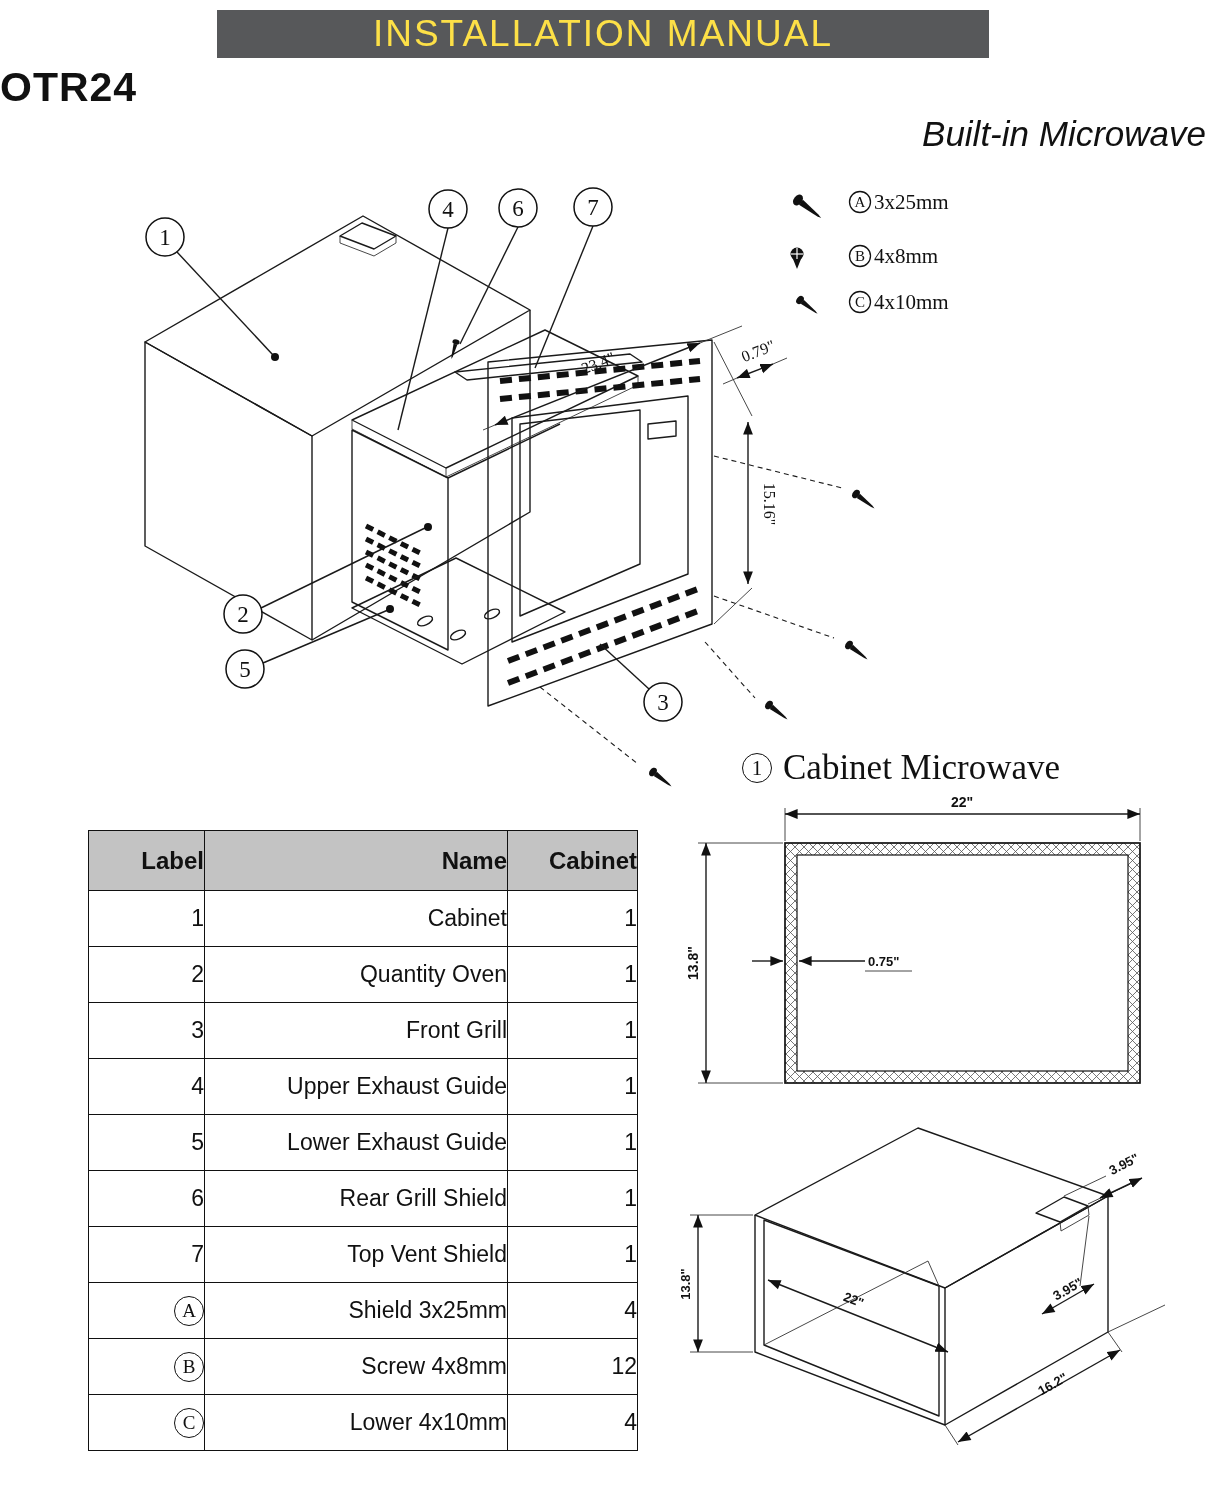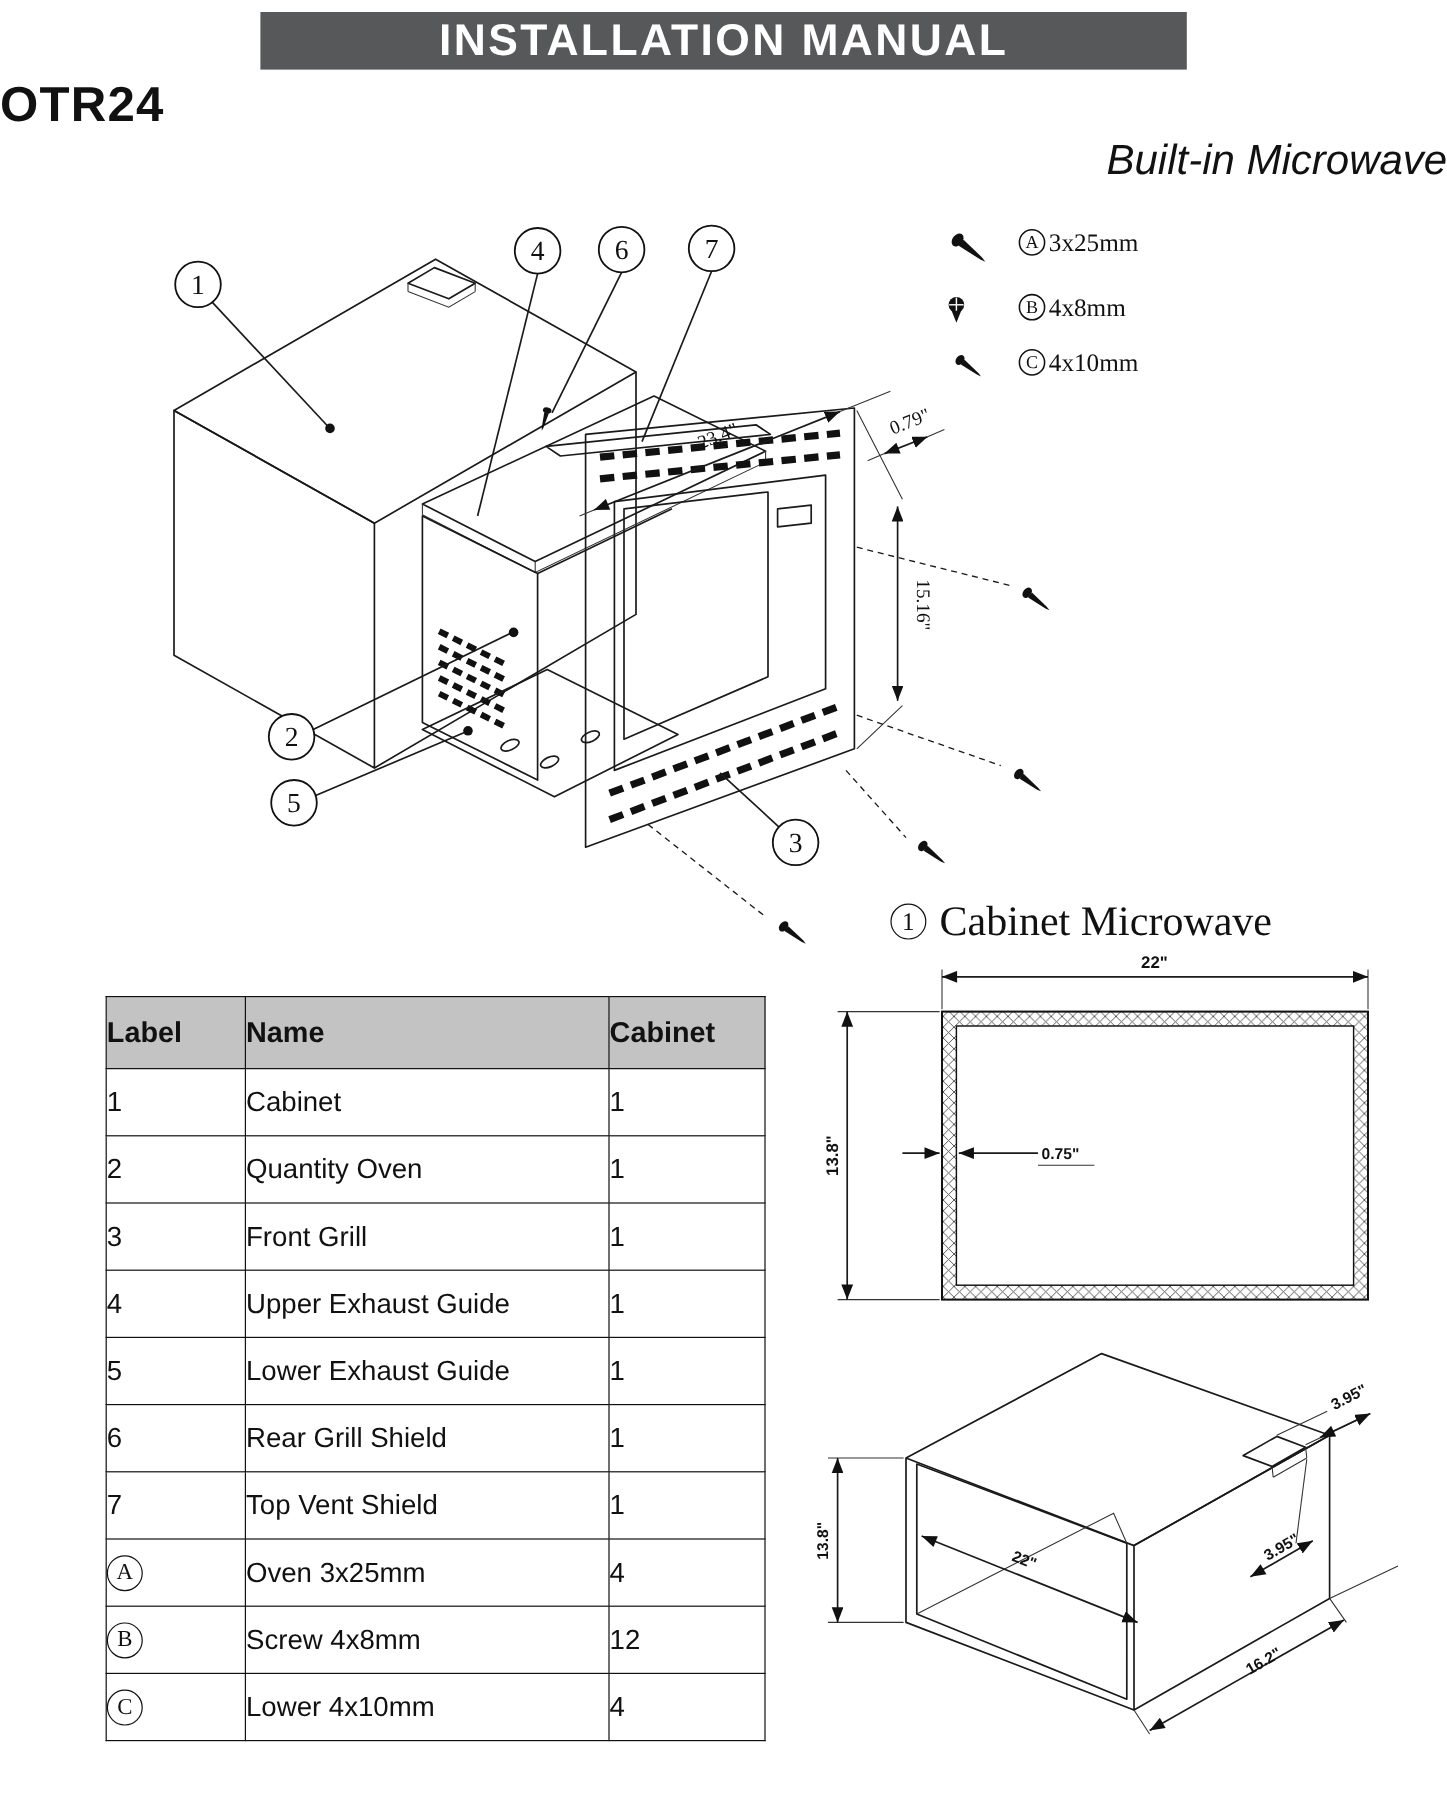--- a/index.html
+++ b/index.html
@@ -8,8 +8,8 @@
   .page{position:relative;width:1206px;height:1500px;background:#fff;overflow:hidden}
 
   .header-bar{position:absolute;left:217px;top:10px;width:772px;height:48px;background:#57585a;
-    color:#ffffff;display:flex;align-items:center;justify-content:center;
-    font-size:37px;letter-spacing:2px;font-weight:700}
+    color:#fde047;display:flex;align-items:center;justify-content:center;
+    font-size:37px;letter-spacing:2px;font-weight:400}
   .model{position:absolute;left:0;top:64px;width:100%;
     font-size:41px;font-weight:700;letter-spacing:1px}
   .subtitle{position:absolute;left:0;top:114px;width:100%;text-align:right;

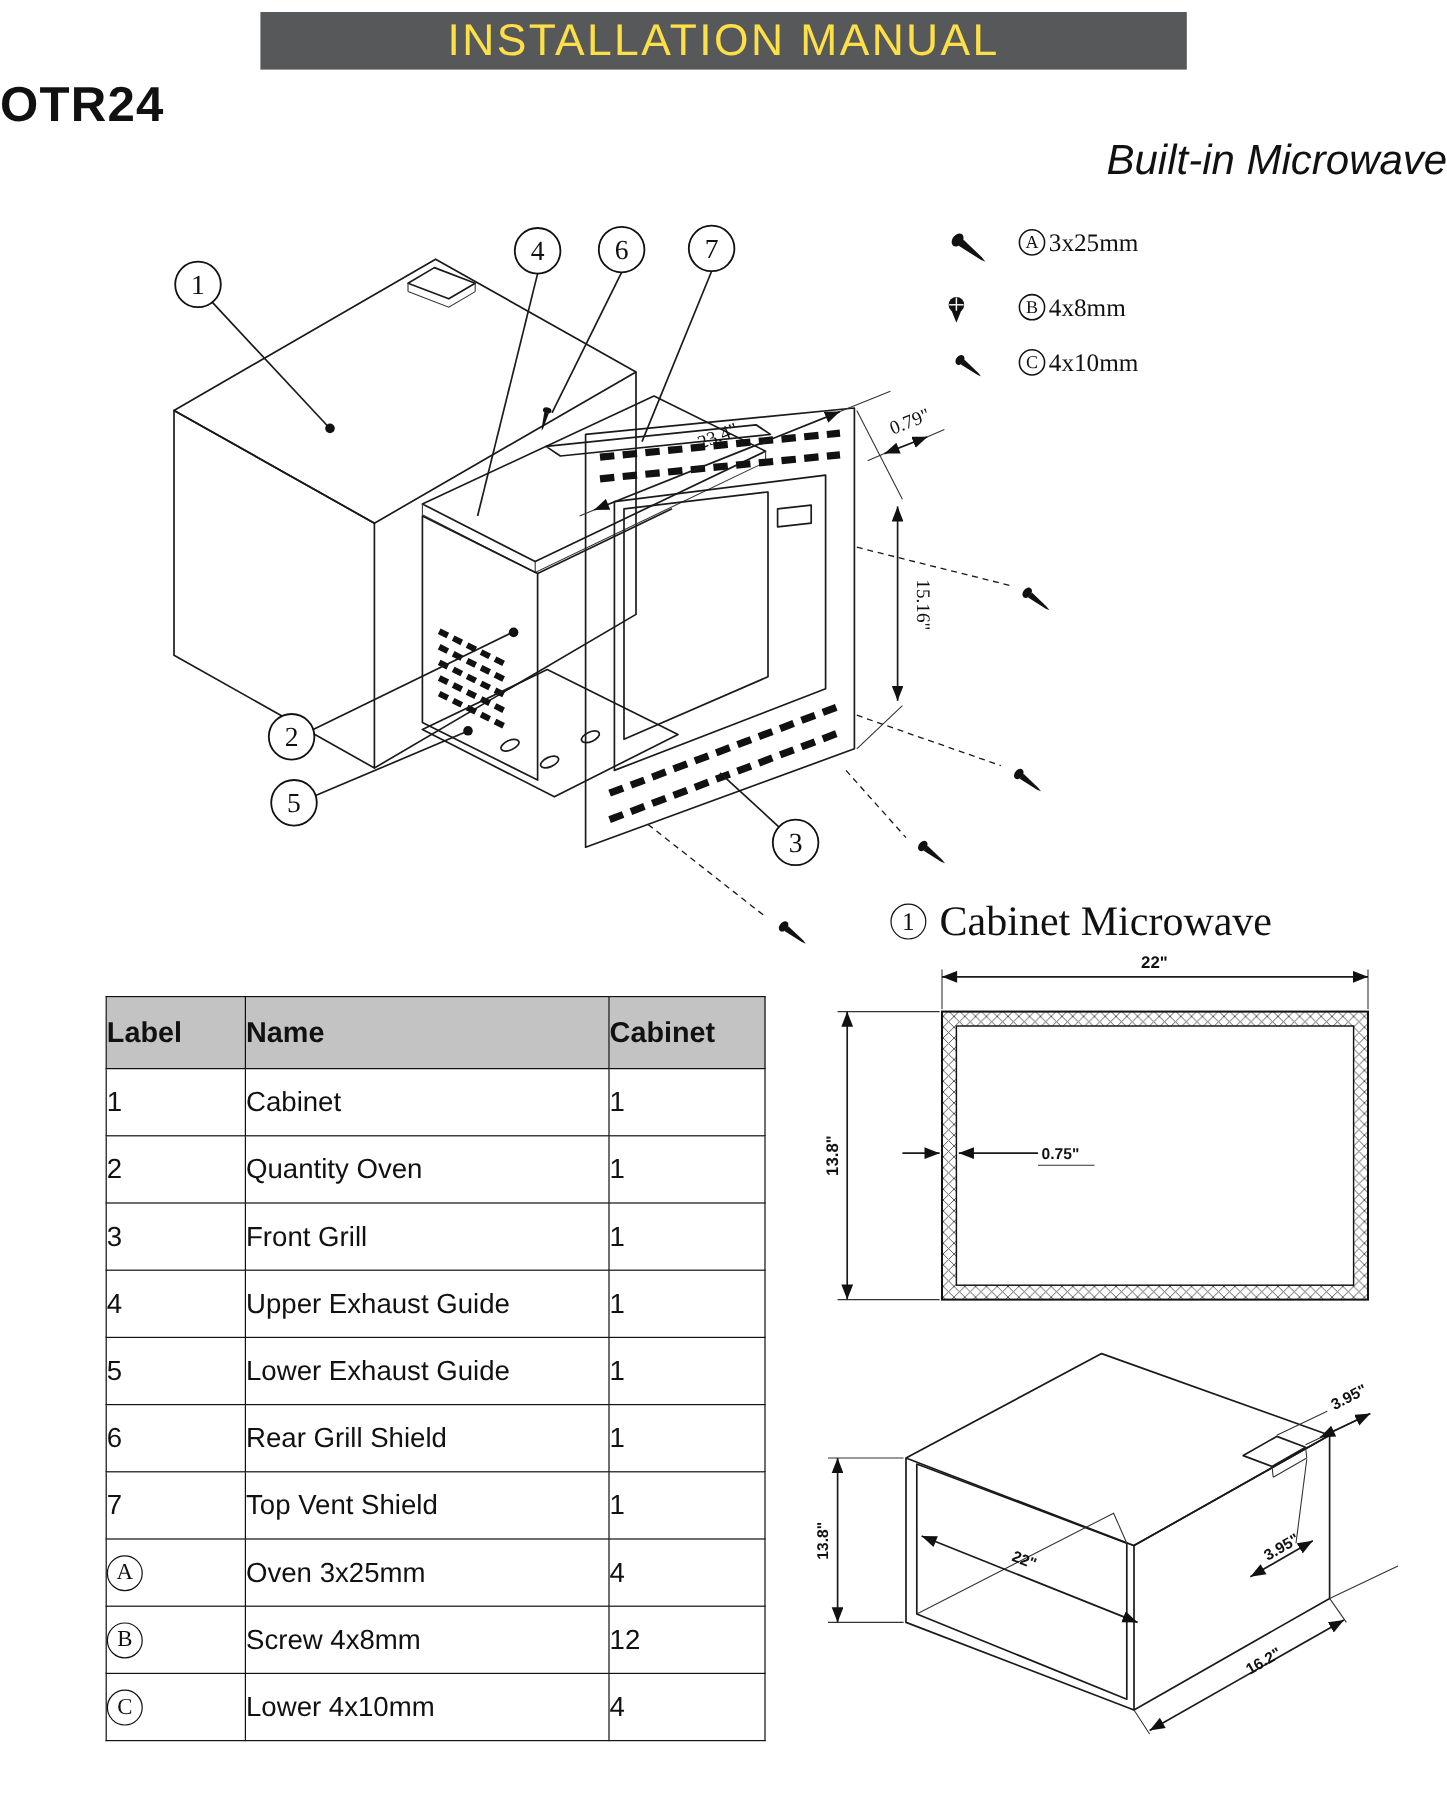--- a/index.html
+++ b/index.html
@@ -35,7 +35,7 @@
 
   table.parts{position:absolute;left:88px;top:830px;border-collapse:collapse;font-size:23px;
     table-layout:fixed}
-  table.parts th,table.parts td{border:1.7px solid #111;text-align:left;vertical-align:middle}
+  table.parts th,table.parts td{border:1.7px solid #111;text-align:right;vertical-align:middle}
   table.parts th{background:#c3c3c3;height:60px;font-weight:700;font-size:24px}
   table.parts td{height:56px}
   .circled-label{display:inline-flex;width:30px;height:30px;border:1.5px solid #111;border-radius:50%;

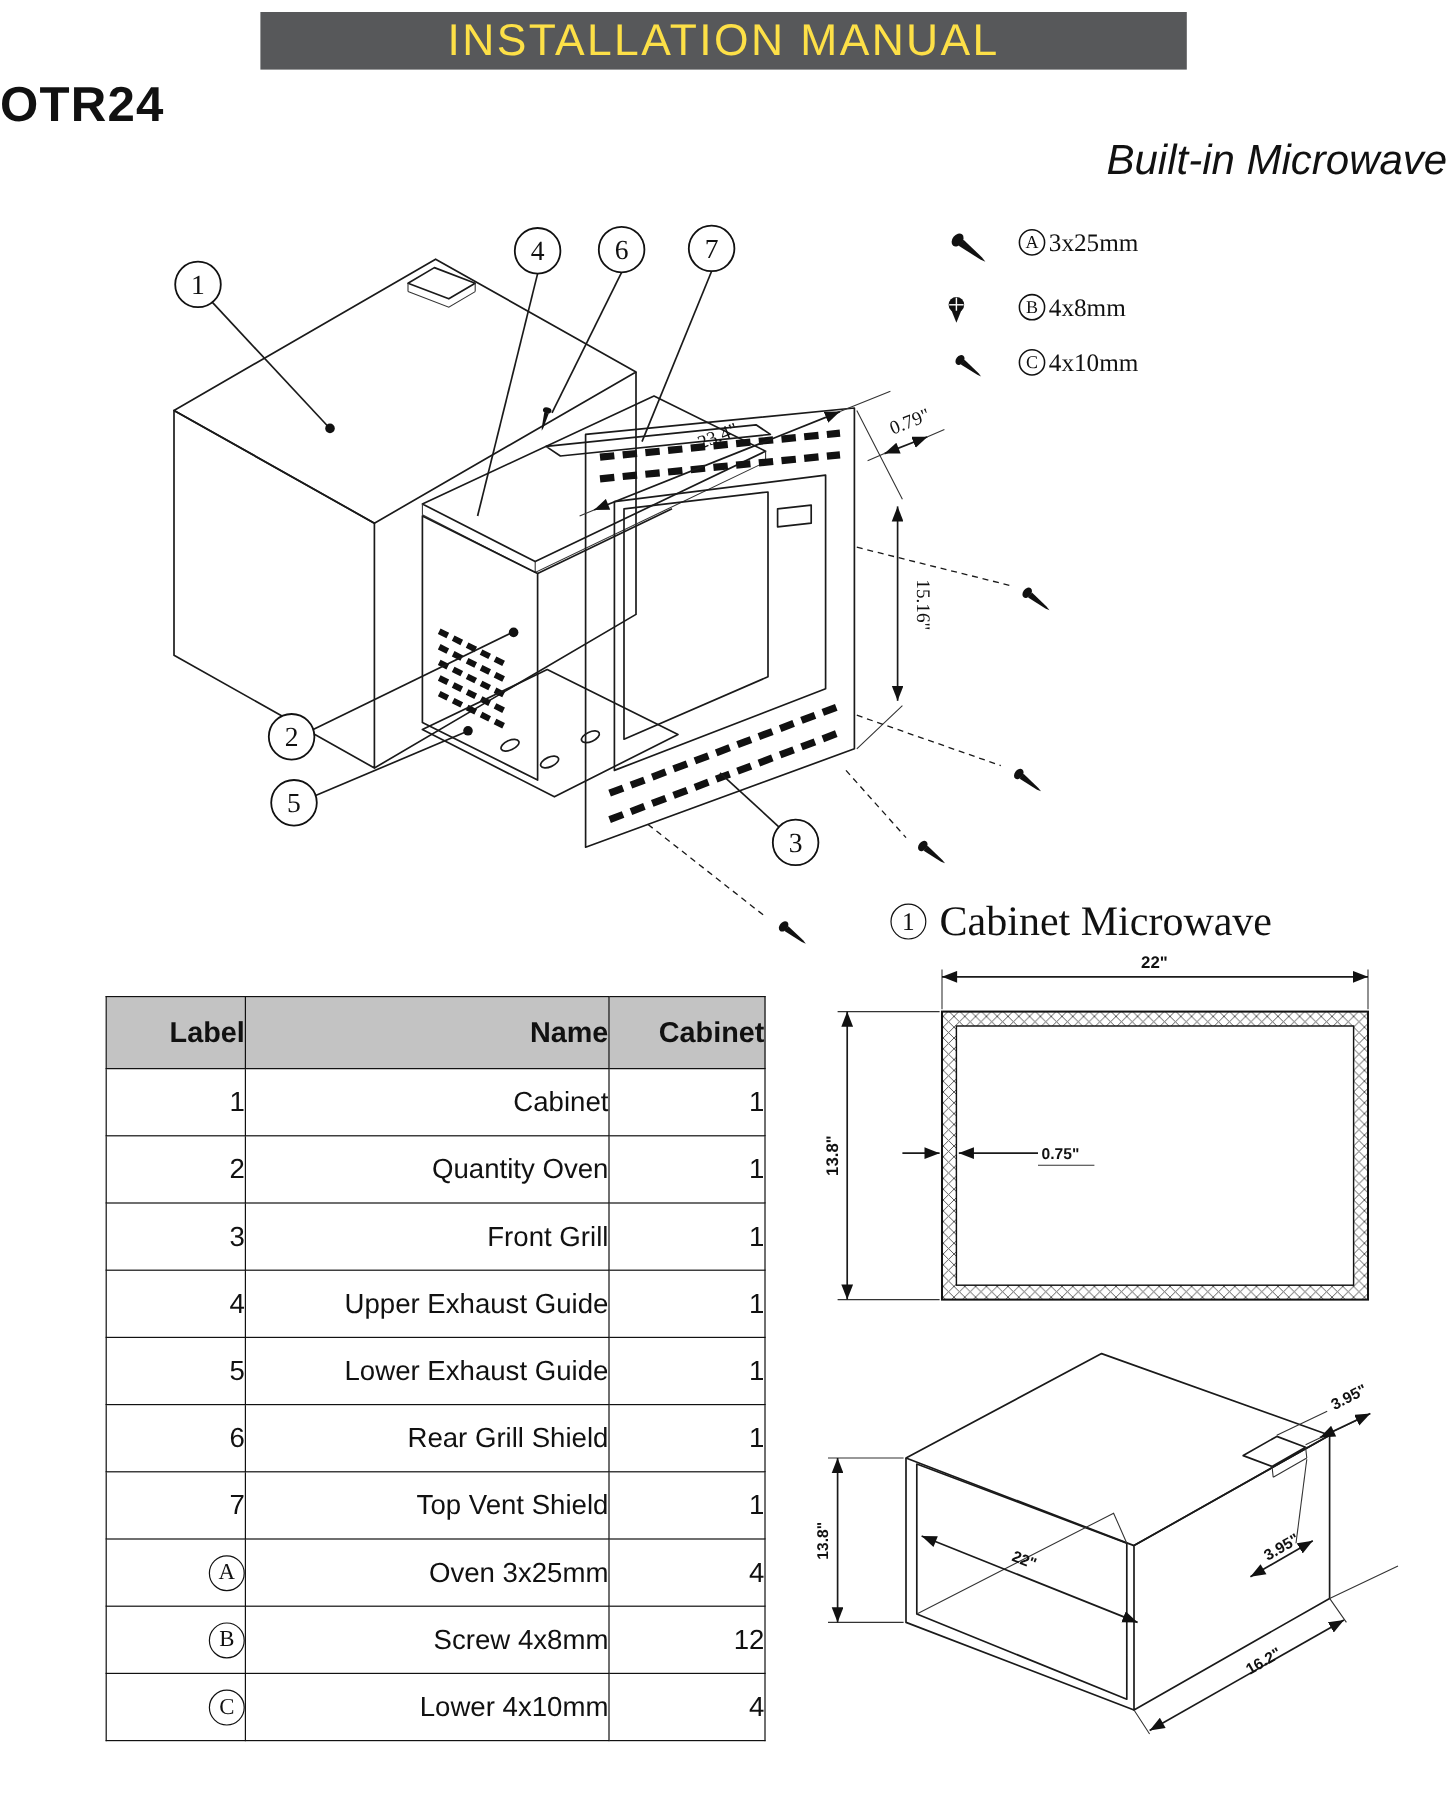--- a/index.html
+++ b/index.html
@@ -243,7 +243,7 @@
         </tr>
         <tr>
           <td><span class="circled-label">A</span></td>
-          <td>Oven 3x25mm</td>
+          <td>Shield 3x25mm</td>
           <td>4</td>
         </tr>
         <tr>

